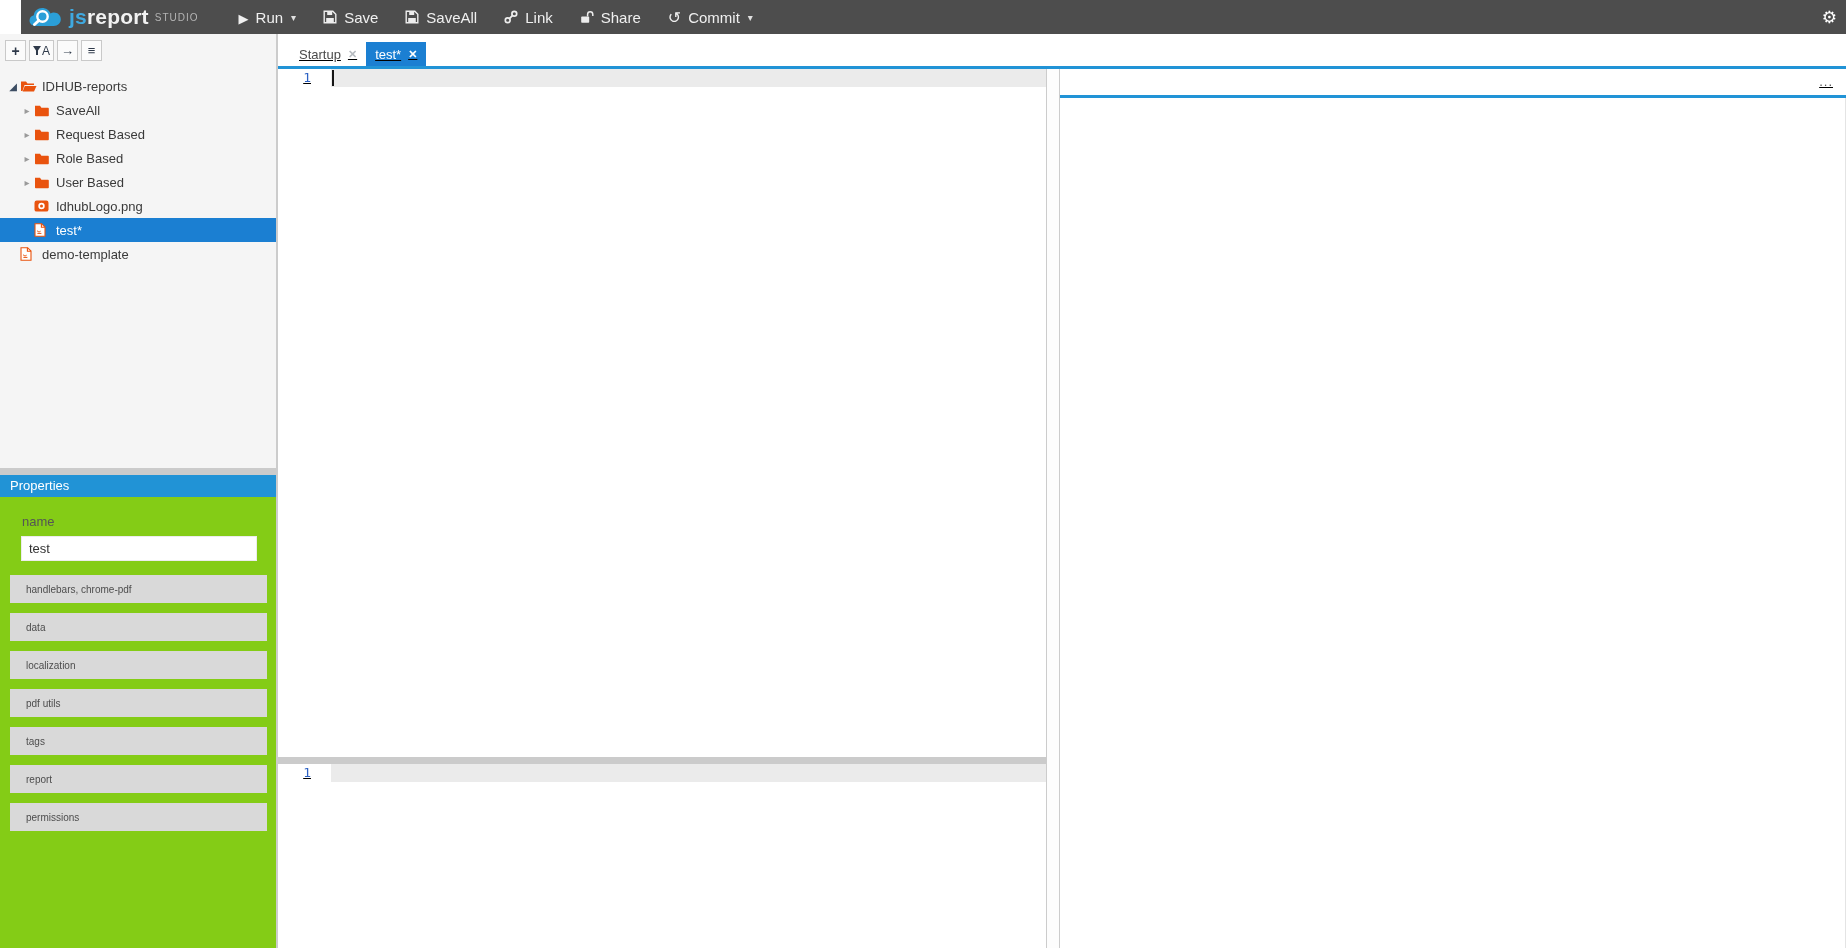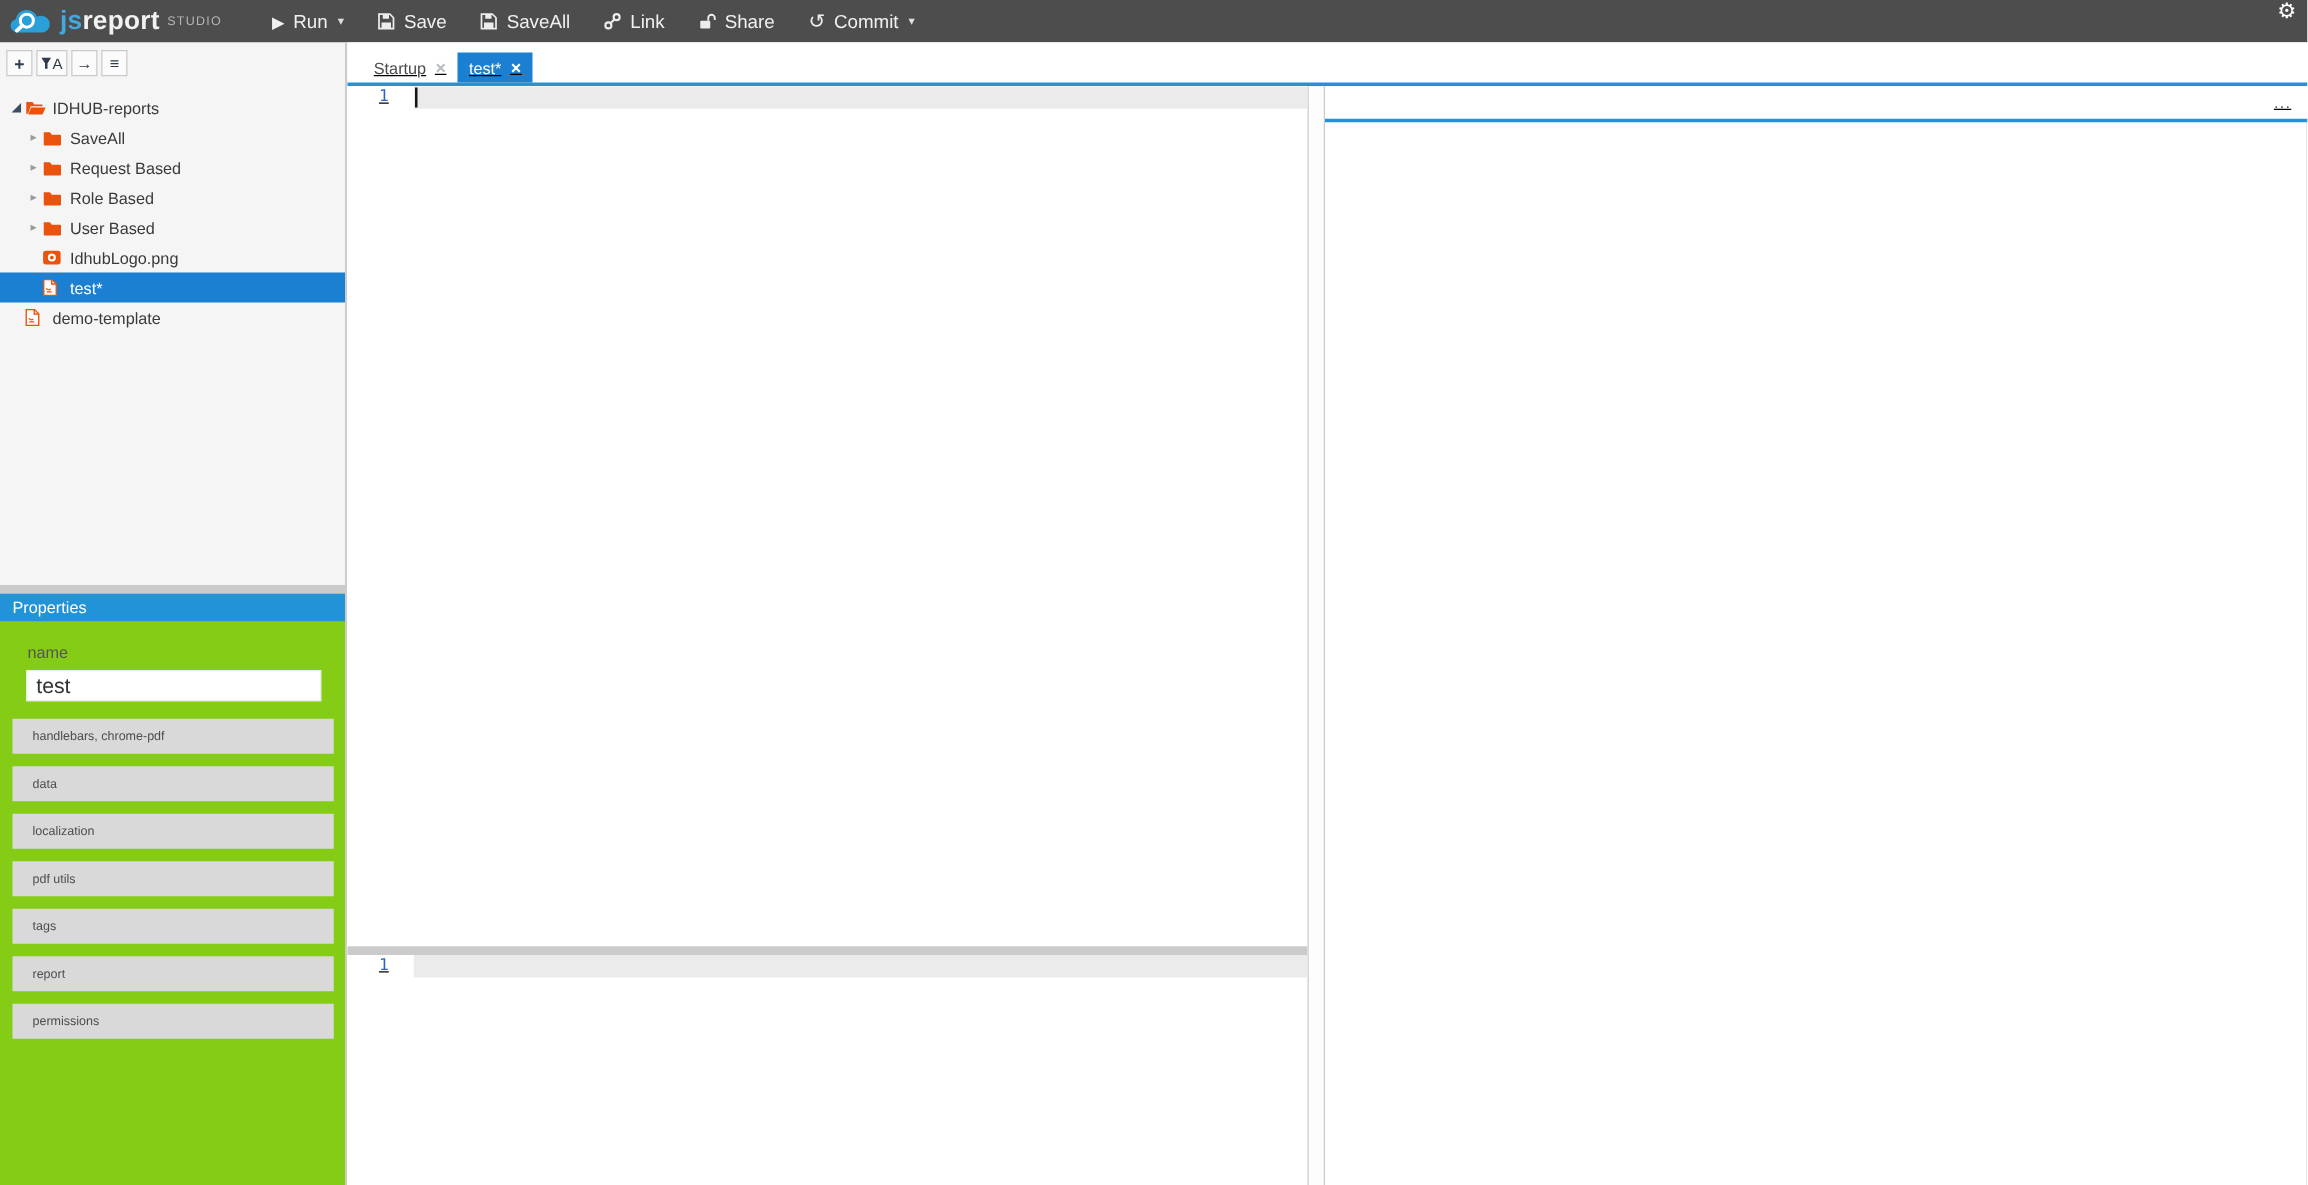--- a/index.html
+++ b/index.html
@@ -7,7 +7,7 @@
   body { font-family: "Liberation Sans", sans-serif; background: #fff; }
 
   
-  .topbar { height: 34px; background: #4d4d4d; display: flex; color: #ededed; }
+  .topbar { height: 34px; background: #4d4d4d; display: flex; align-items: center; color: #ededed; margin-left: 21px; }
   .logo-area { display: flex; align-items: center; padding-left: 7px; }
   .logo-mark { width: 36px; height: 26px; margin-right: 5px; }
   .brand { font-size: 21px; letter-spacing: .2px; }

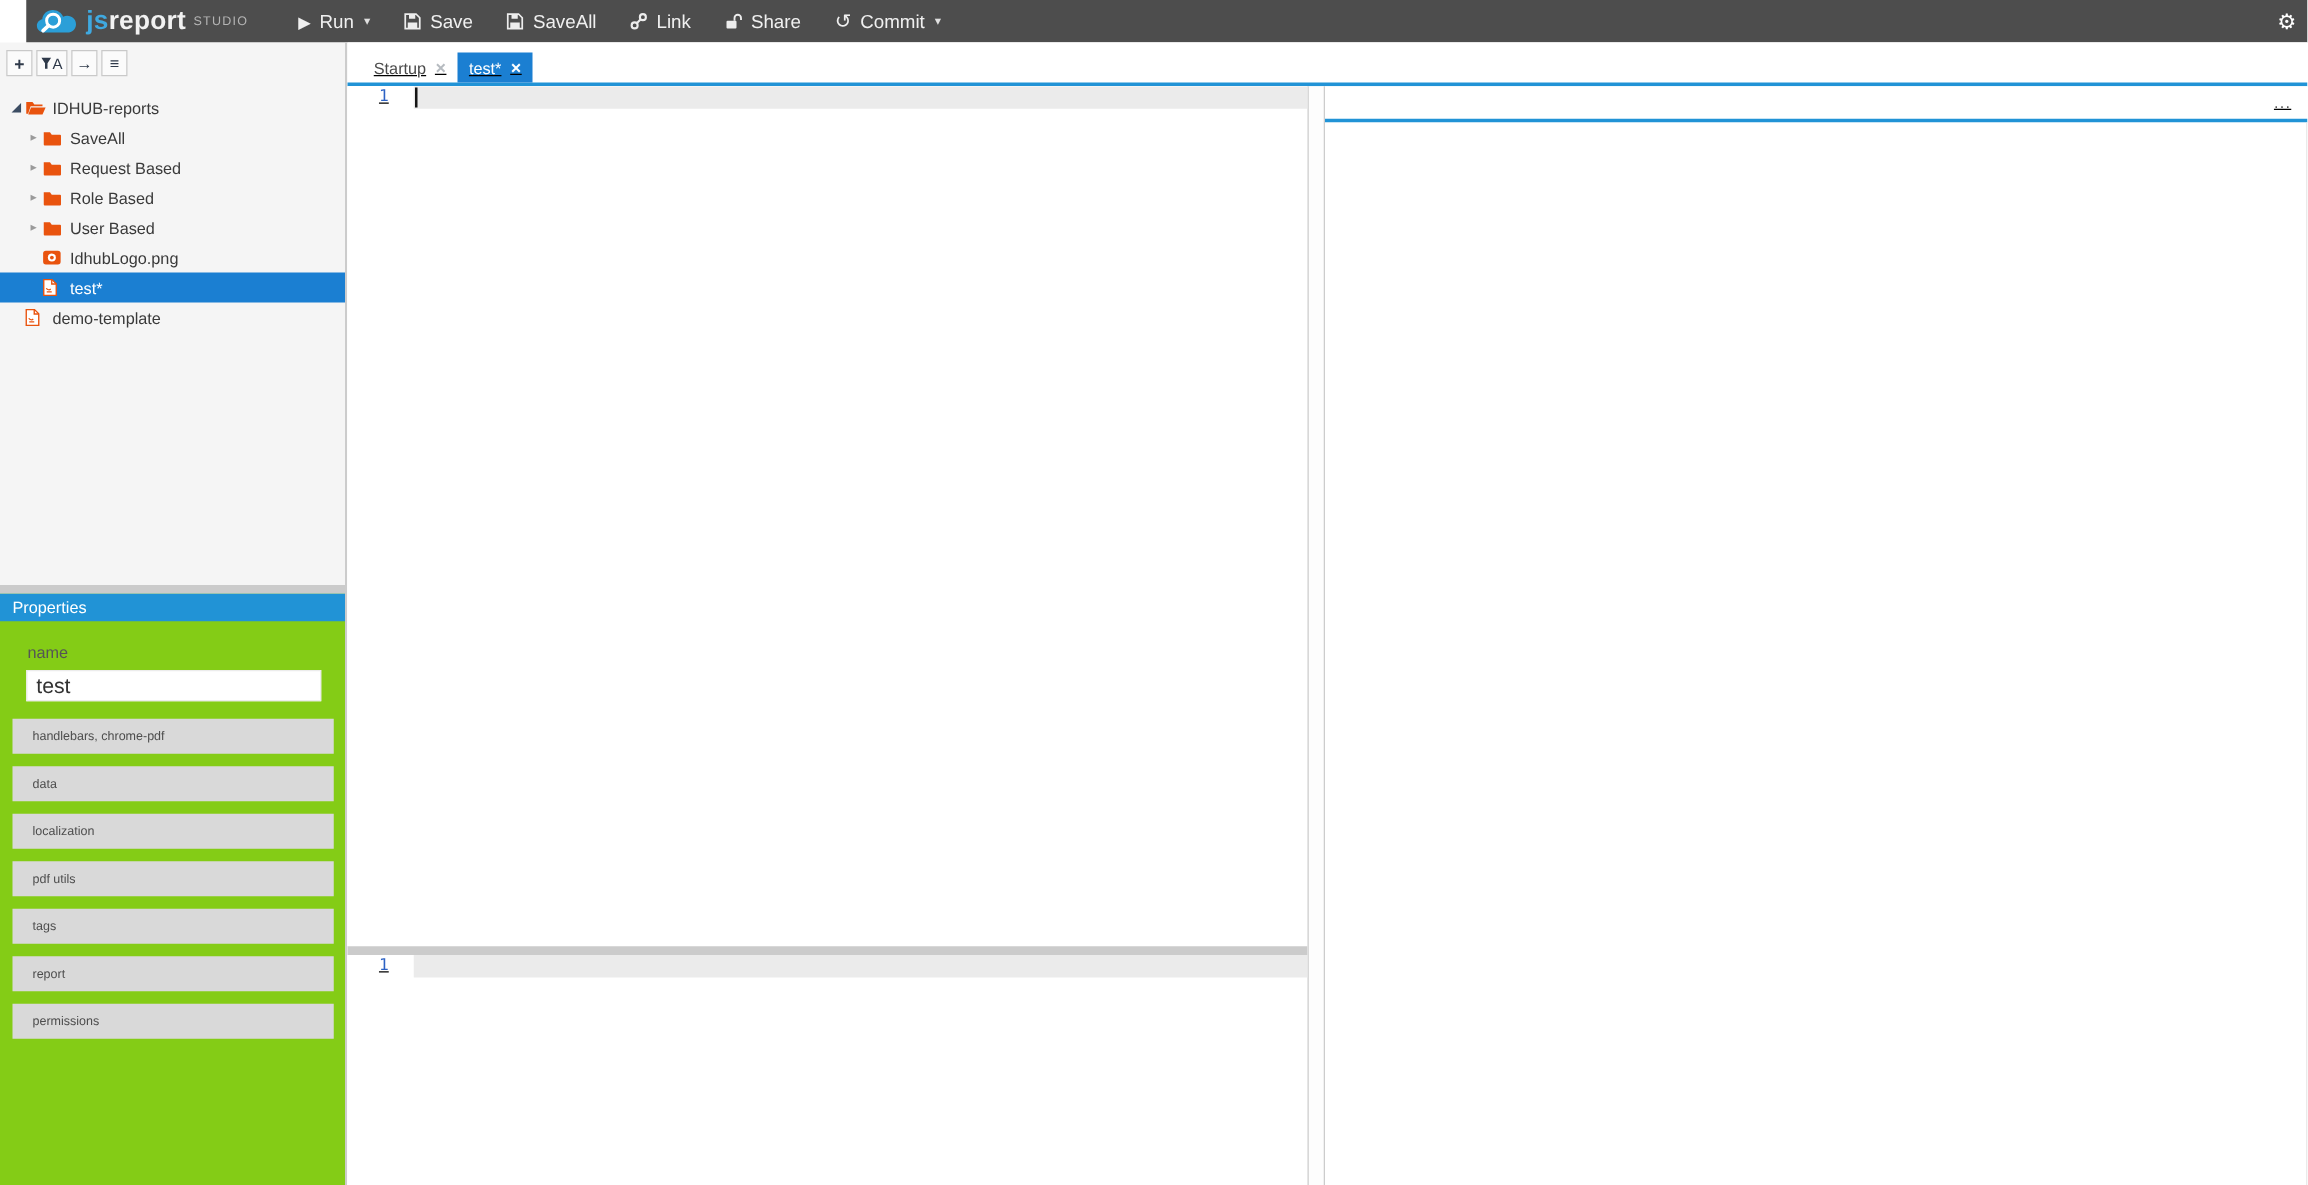--- a/index.html
+++ b/index.html
@@ -50,7 +50,7 @@
   .props-body { padding-top: 17px; }
   .name-label { margin-left: 22px; font-size: 13px; color: #555; display: block; }
   .name-input { margin: 7px 0 0 21px; width: 236px; height: 25px; border: 1px solid #ececec; background: #fff;
-                font-size: 17px; color: #333; padding-left: 7px; font-family: "Liberation Sans", sans-serif; outline: none; }
+                font-size: 13px; color: #333; padding-left: 7px; font-family: "Liberation Sans", sans-serif; outline: none; }
   .sections { margin-top: 14px; }
   .section-bar { height: 28px; background: #d9d9d9; margin: 0 9px 10px 10px; display: flex; align-items: center;
                  padding-left: 16px; font-size: 10px; color: #4d4d4d; cursor: pointer; }

